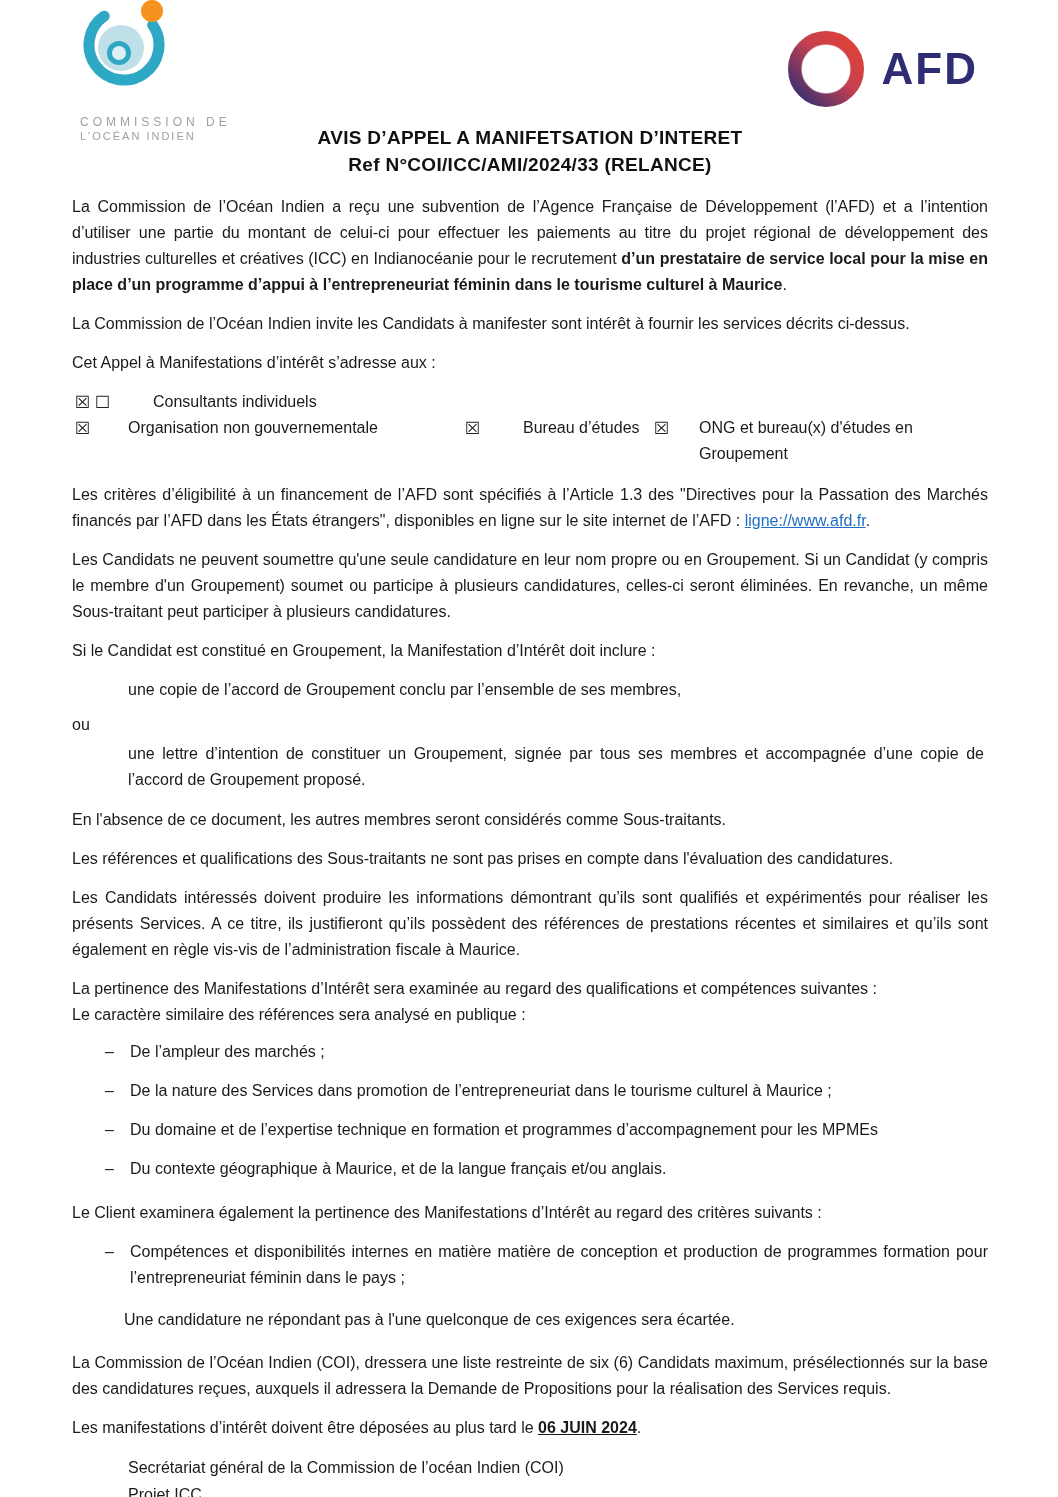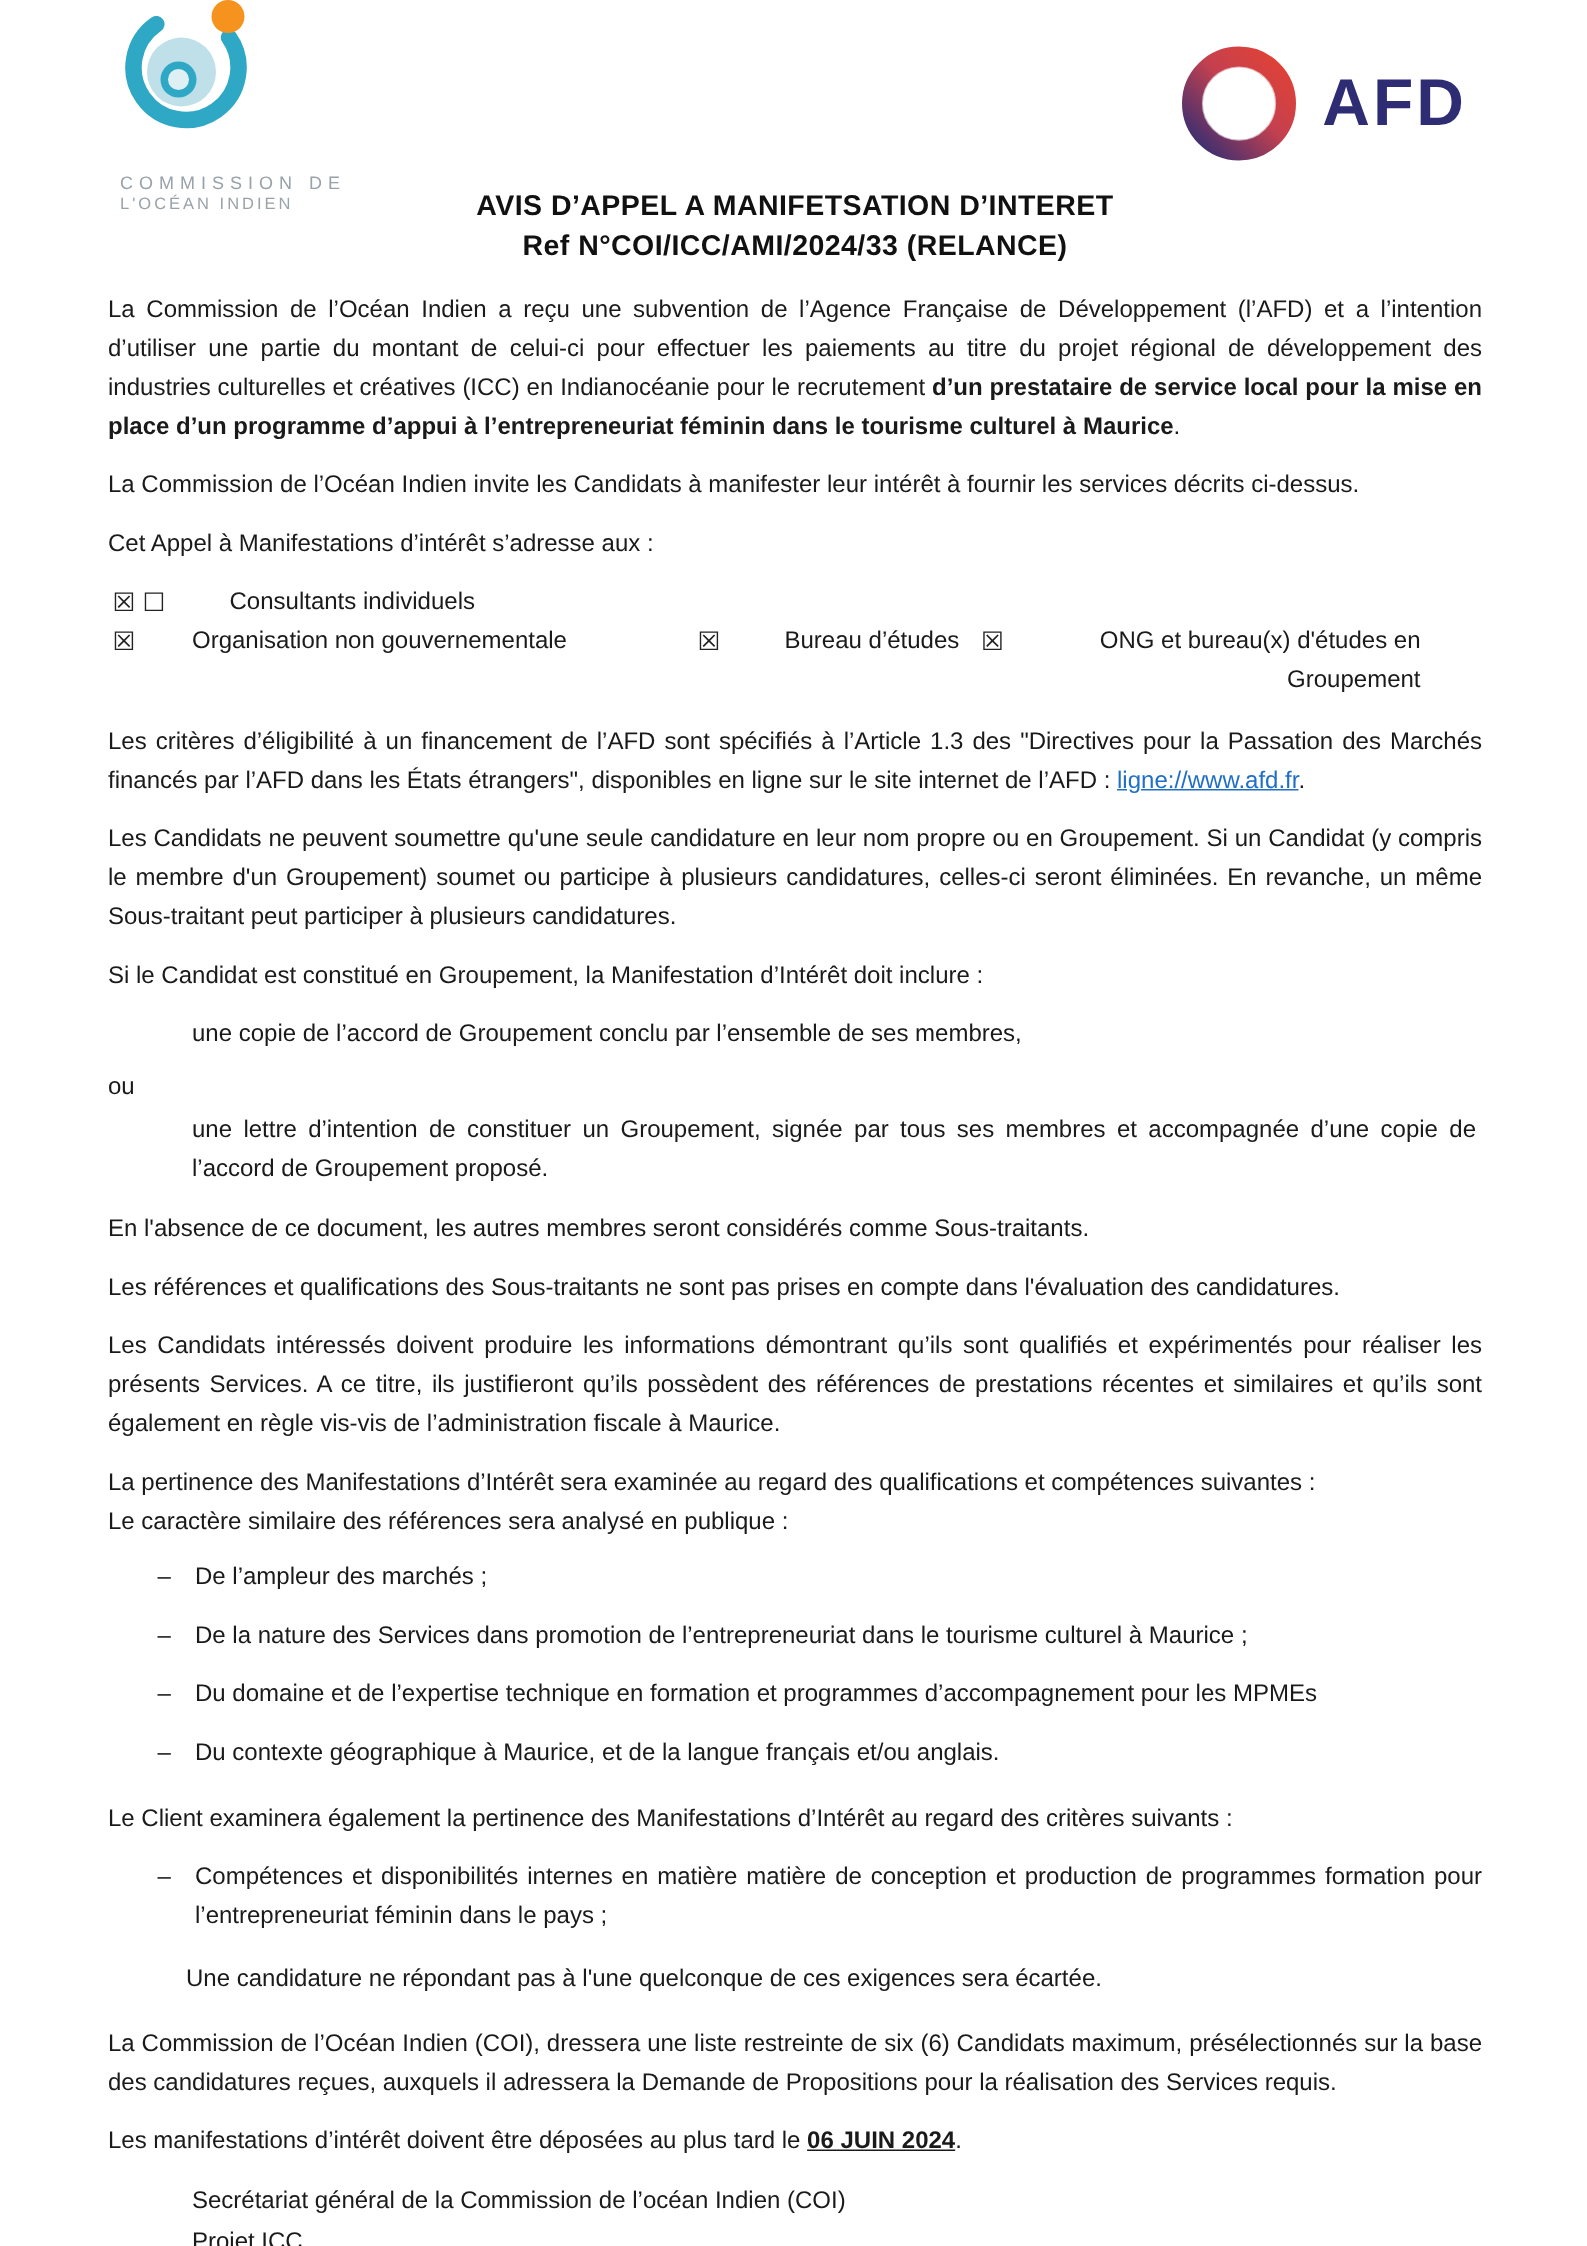--- a/index.html
+++ b/index.html
@@ -125,7 +125,7 @@
 
   <p class="para"><span>La Commission de l’Océan Indien a reçu une subvention de l’Agence Française de Développement (l’AFD) et a l’intention d’utiliser une partie du montant de celui-ci pour effectuer les paiements au titre du projet régional de développement des industries culturelles et créatives (ICC) en Indianocéanie pour le recrutement </span><b>d’un prestataire de service local pour la mise en place d’un programme d’appui à l’entrepreneuriat féminin dans le tourisme culturel à Maurice</b><span>.</span></p>
 
-  <p class="para">La Commission de l’Océan Indien invite les Candidats à manifester leur intérêt à fournir les services décrits ci-dessus.</p>
+  <p class="para">La Commission de l’Océan Indien invite les Candidats à manifester sont intérêt à fournir les services décrits ci-dessus.</p>
 
   <div class="cb-section">
     <p class="para nojust mb0">Cet Appel à Manifestations d’intérêt s’adresse aux :</p>

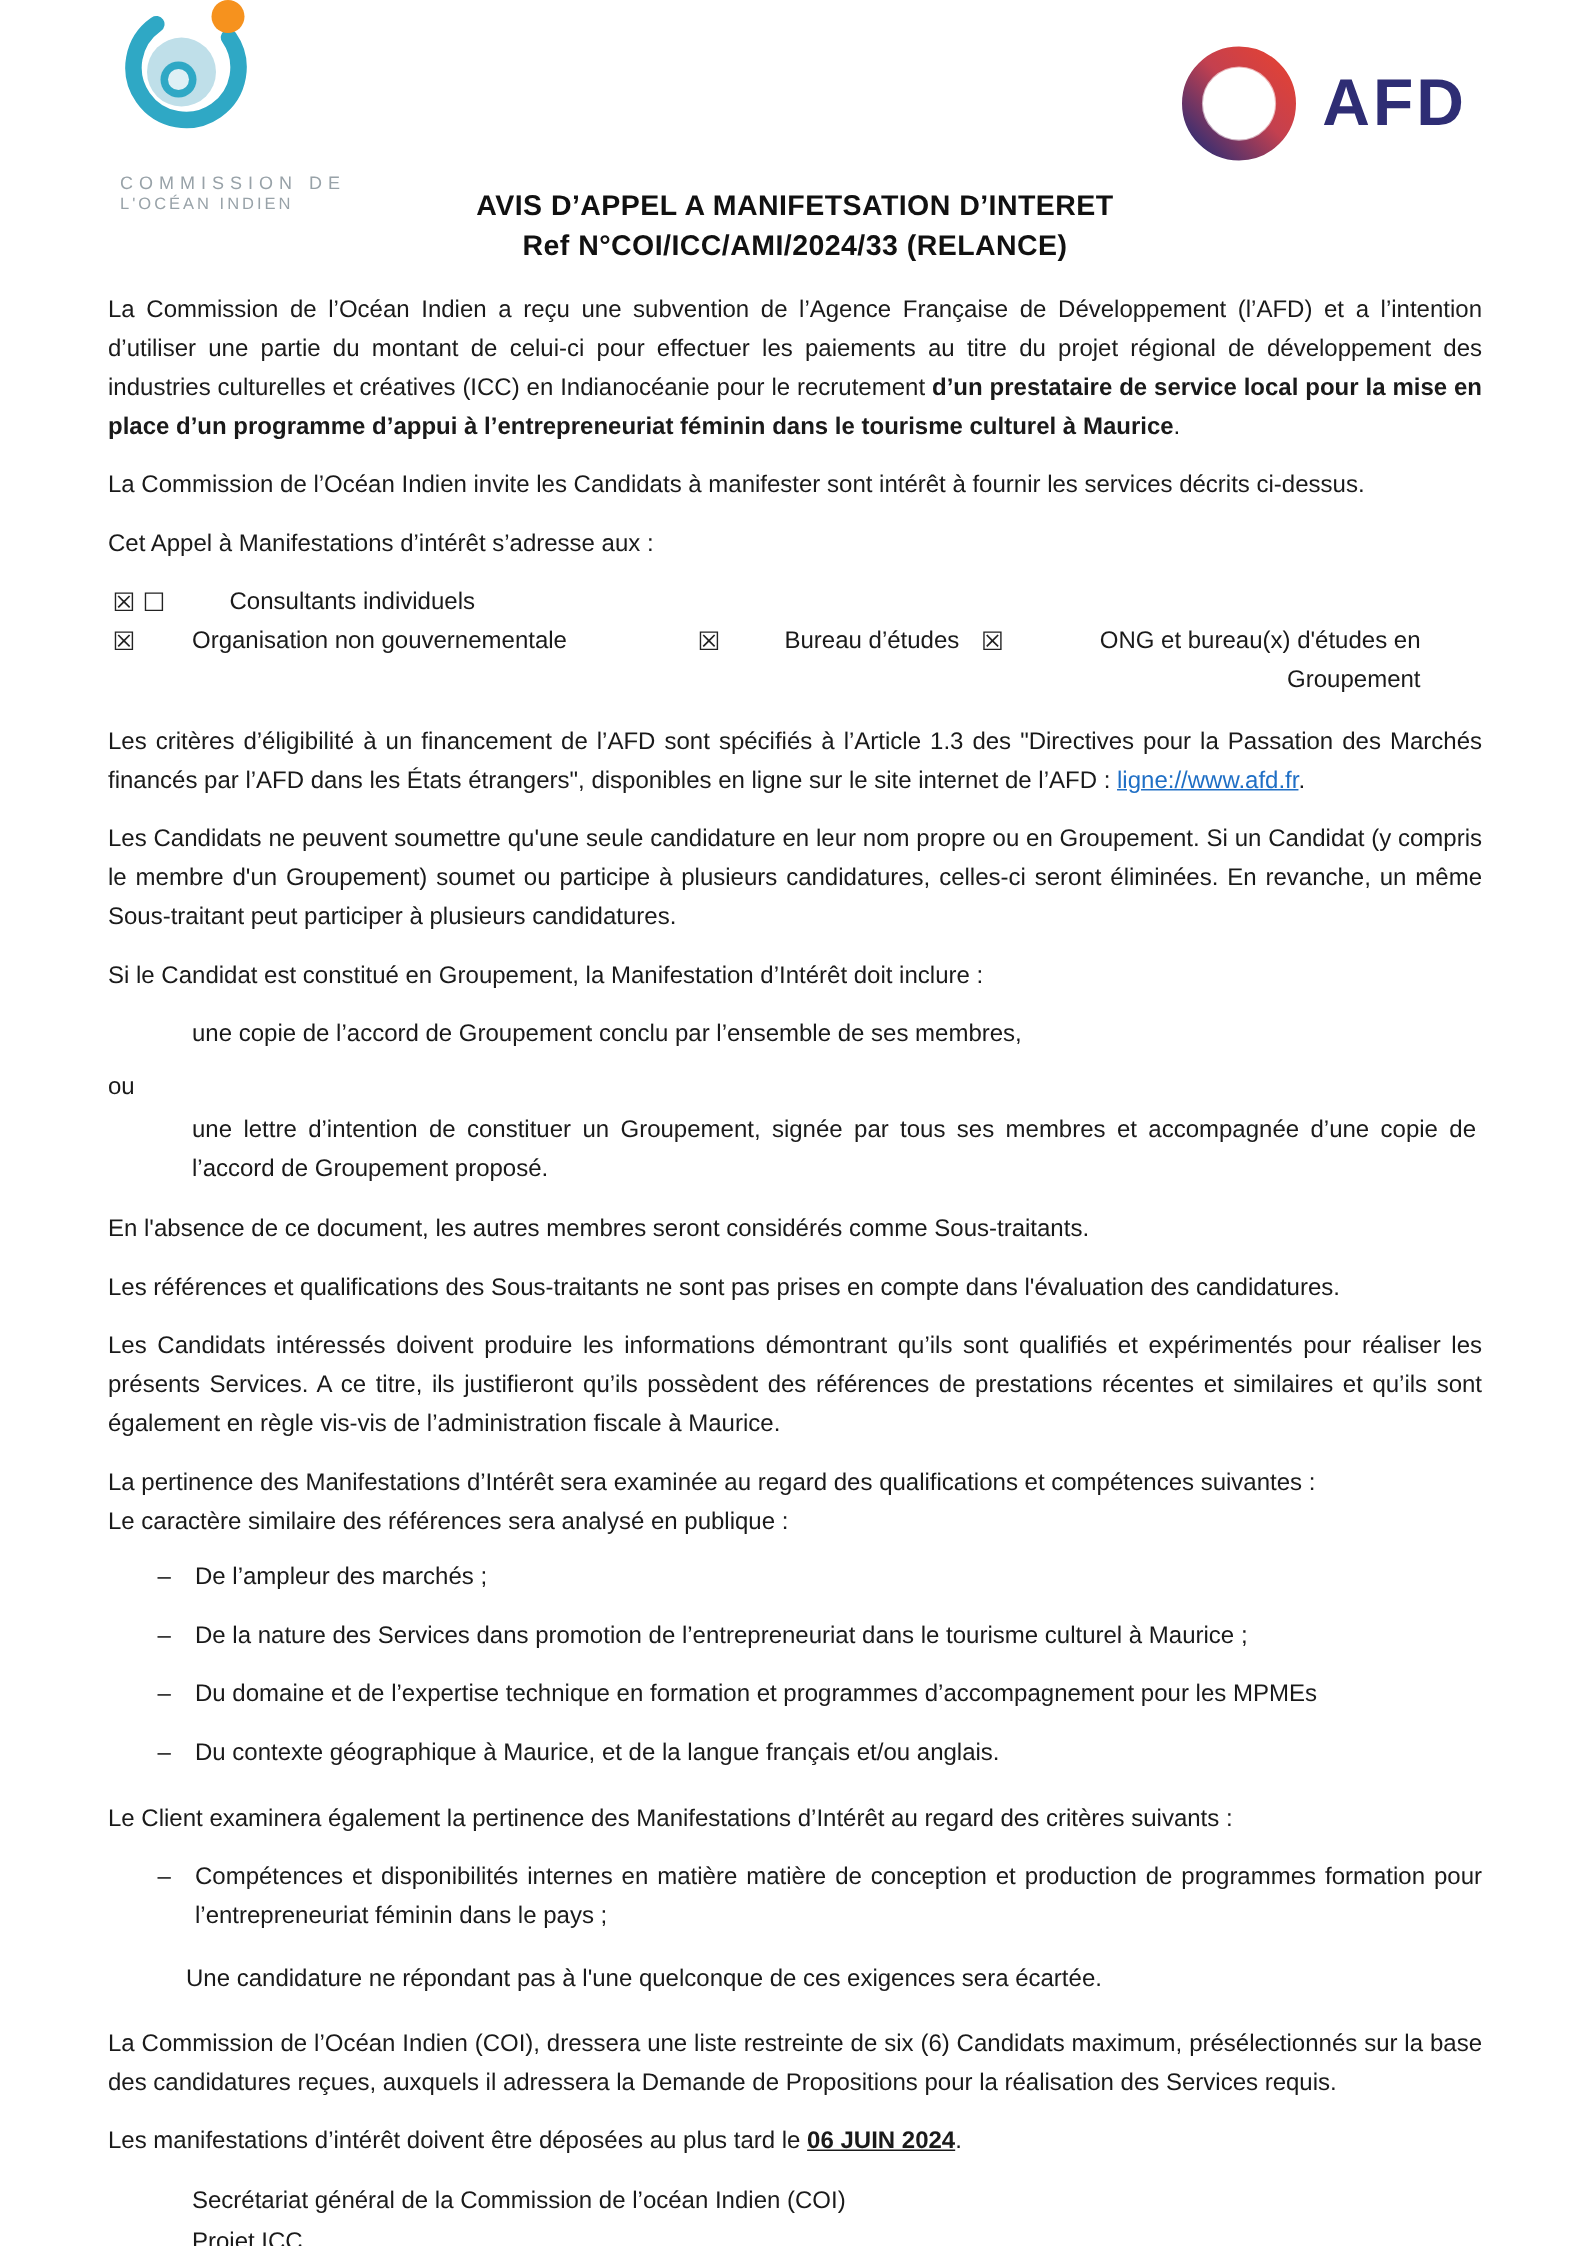--- a/index.html
+++ b/index.html
@@ -59,7 +59,7 @@
   .cb-lab2 { margin-left: 38px; }
   .cb-box2 { margin-left: 0; }
   .cb-lab-be { margin-left: 38px; width: 131px; flex: none; }
-  .cb-lab-ong { margin-left: 25px; width: 248px; flex: none; white-space: pre-line; text-align: right; }
+  .cb-lab-ong { margin-left: 25px; width: 248px; flex: none; white-space: pre-line; text-align: left; }
   .cb-section { margin-bottom: 15px; }
   
   .indent1 { margin-left: 56px; margin-bottom: 9px; }

